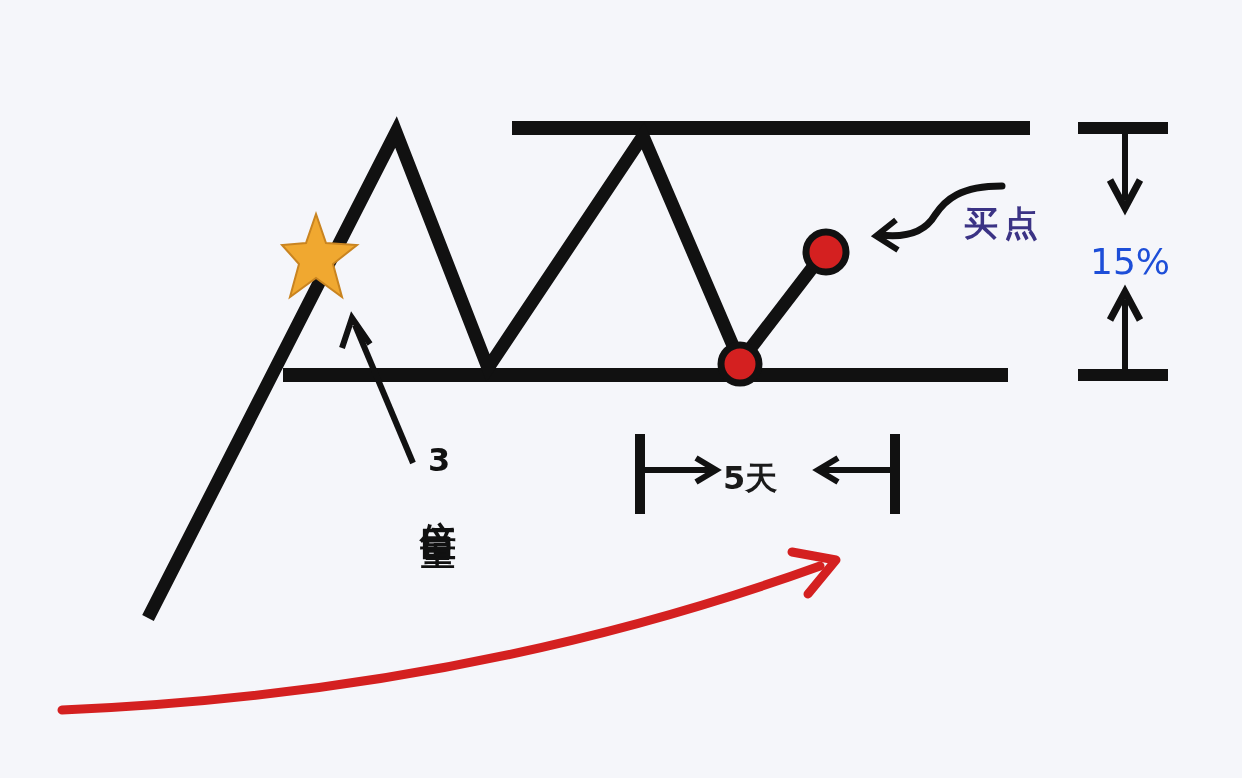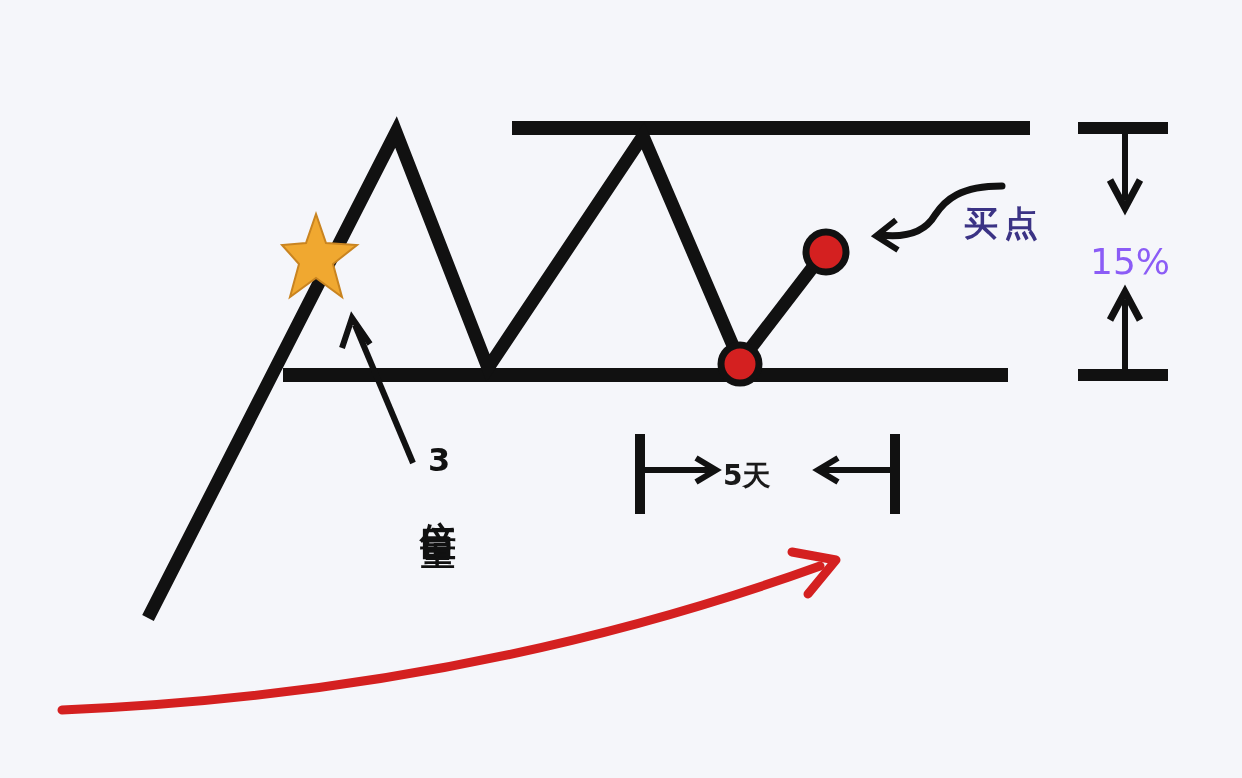--- a/index.html
+++ b/index.html
@@ -12,7 +12,7 @@
   svg.diagram { position: absolute; left: 0; top: 0; }
   .label { position: absolute; font-weight: bold; line-height: 1; white-space: nowrap; }
   .buy-label { left: 964px; top: 206px; font-size: 34px; color: #3b3385; letter-spacing: 6px; }
-  .pct-label { left: 1090px; top: 244px; font-size: 36px; font-weight: normal; color: #8b5cf6; }
+  .pct-label { left: 1090px; top: 244px; font-size: 36px; font-weight: normal; color: #1d4ed8; }
   .days-label { left: 723px; top: 462px; font-size: 28px; color: #1a1a1a; }
   .volume-num { left: 428px; top: 444px; font-size: 32px; color: #111; }
   .volume-text { left: 420px; top: 492px; font-size: 36px; color: #111; writing-mode: vertical-rl; letter-spacing: 8px; }

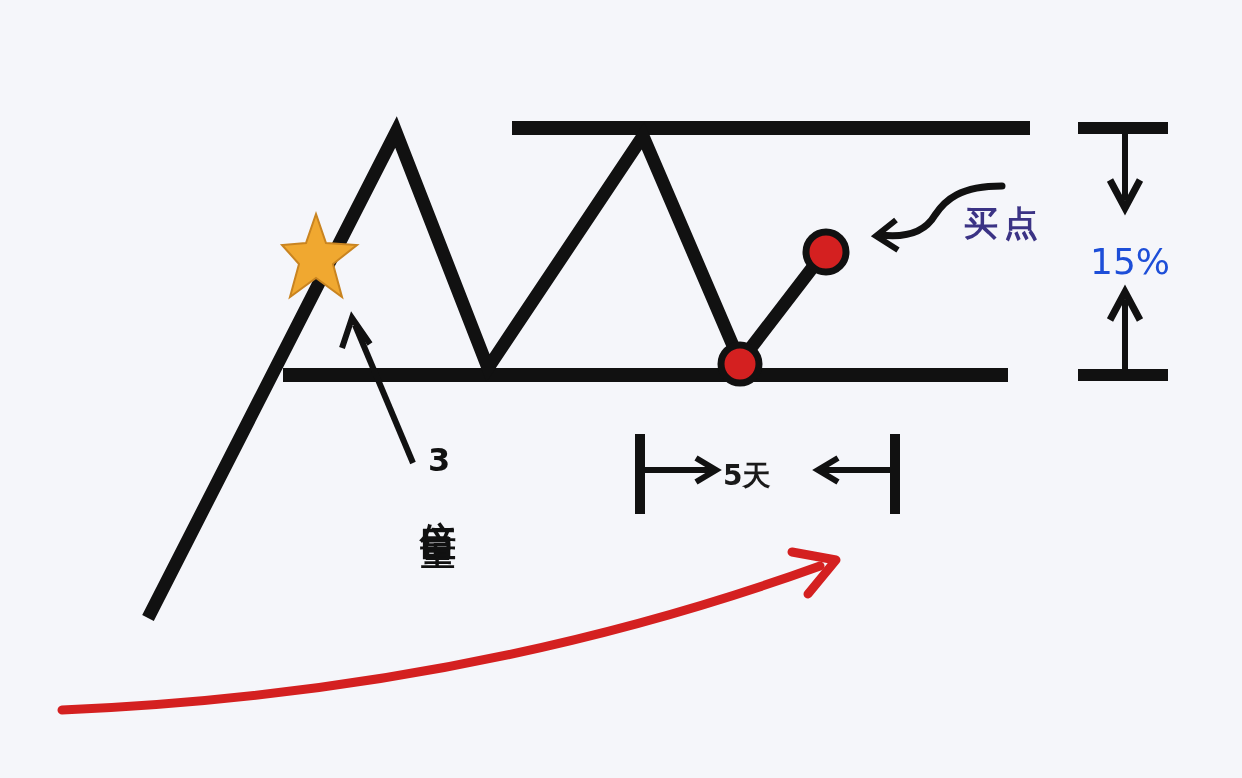--- a/index.html
+++ b/index.html
@@ -13,7 +13,7 @@
   .label { position: absolute; font-weight: bold; line-height: 1; white-space: nowrap; }
   .buy-label { left: 964px; top: 206px; font-size: 34px; color: #3b3385; letter-spacing: 6px; }
   .pct-label { left: 1090px; top: 244px; font-size: 36px; font-weight: normal; color: #1d4ed8; }
-  .days-label { left: 723px; top: 462px; font-size: 28px; color: #1a1a1a; }
+  .days-label { left: 723px; top: 462px; font-size: 32px; color: #1a1a1a; }
   .volume-num { left: 428px; top: 444px; font-size: 32px; color: #111; }
   .volume-text { left: 420px; top: 492px; font-size: 36px; color: #111; writing-mode: vertical-rl; letter-spacing: 8px; }
   .control-label { left: 690px; top: 633px; font-size: 36px; color: #d03a5a; letter-spacing: 4px; }

